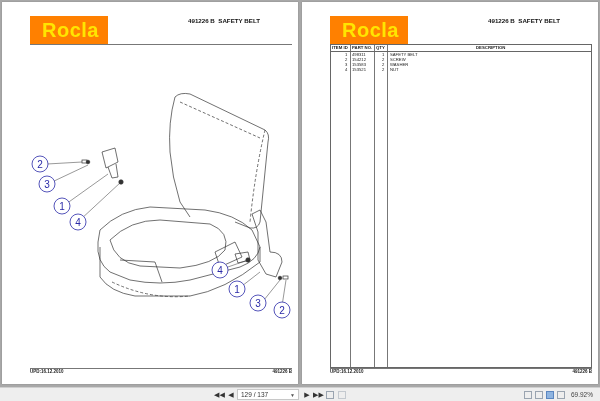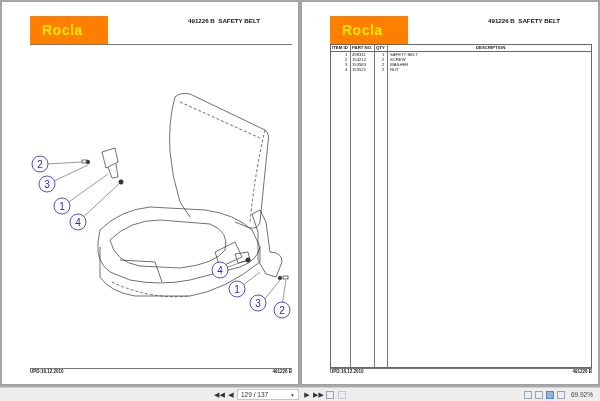--- a/index.html
+++ b/index.html
@@ -19,7 +19,7 @@
     .logo {
       position: absolute; top: 14px; left: 28px; width: 78px; height: 28px;
       background: #ff8000; color: #ffe500; font-weight: bold;
-      font-size: 14px; letter-spacing: 0.5px; line-height: 28px; padding-left: 12px;
+      font-size: 20px; letter-spacing: 0.5px; line-height: 28px; padding-left: 12px;
       box-sizing: border-box;
     }
     .header-title {

